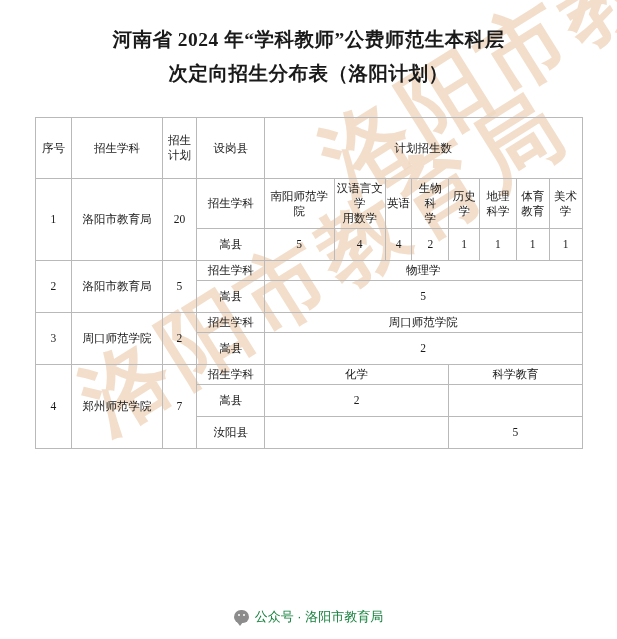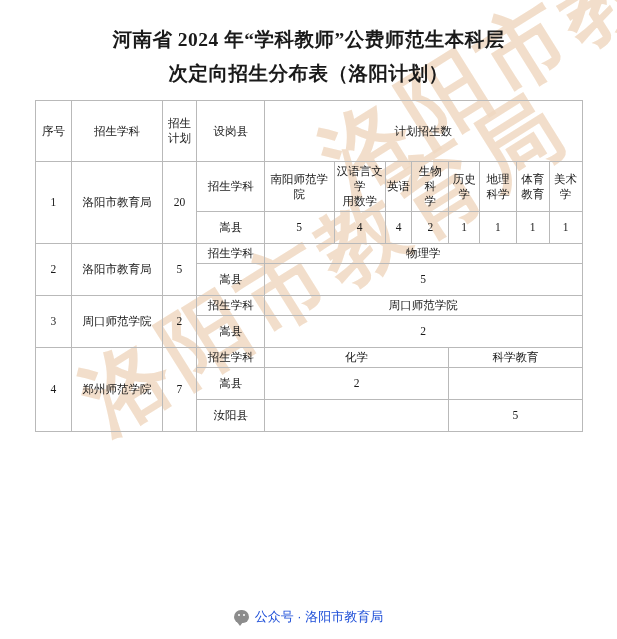--- a/index.html
+++ b/index.html
@@ -71,7 +71,7 @@
   .table-wrap {
     position: relative;
     z-index: 2;
-    margin: 10px auto 0 auto;
+    margin: 27px auto 0 auto;
     width: 548px;
   }
   table.sheet {

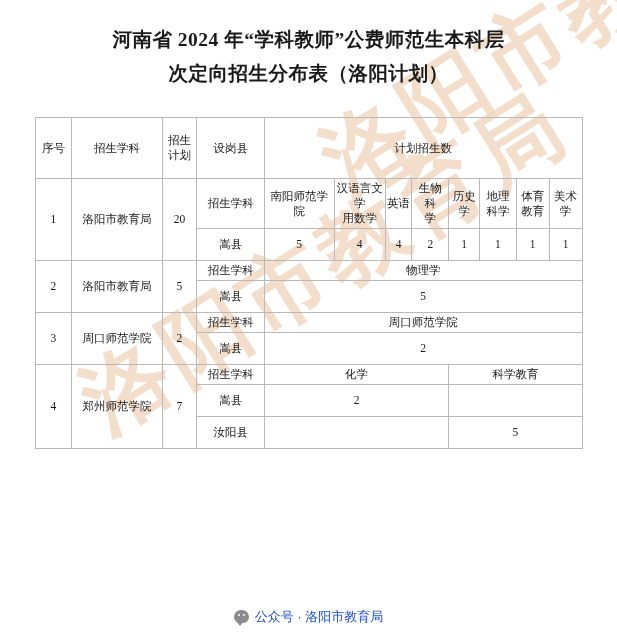--- a/index.html
+++ b/index.html
@@ -111,7 +111,7 @@
     align-items: center;
     gap: 6px;
     font-size: 13px;
-    color: #1d4ed8;
+    color: #15803d;
   }
   .wechat-badge {
     width: 15px;

